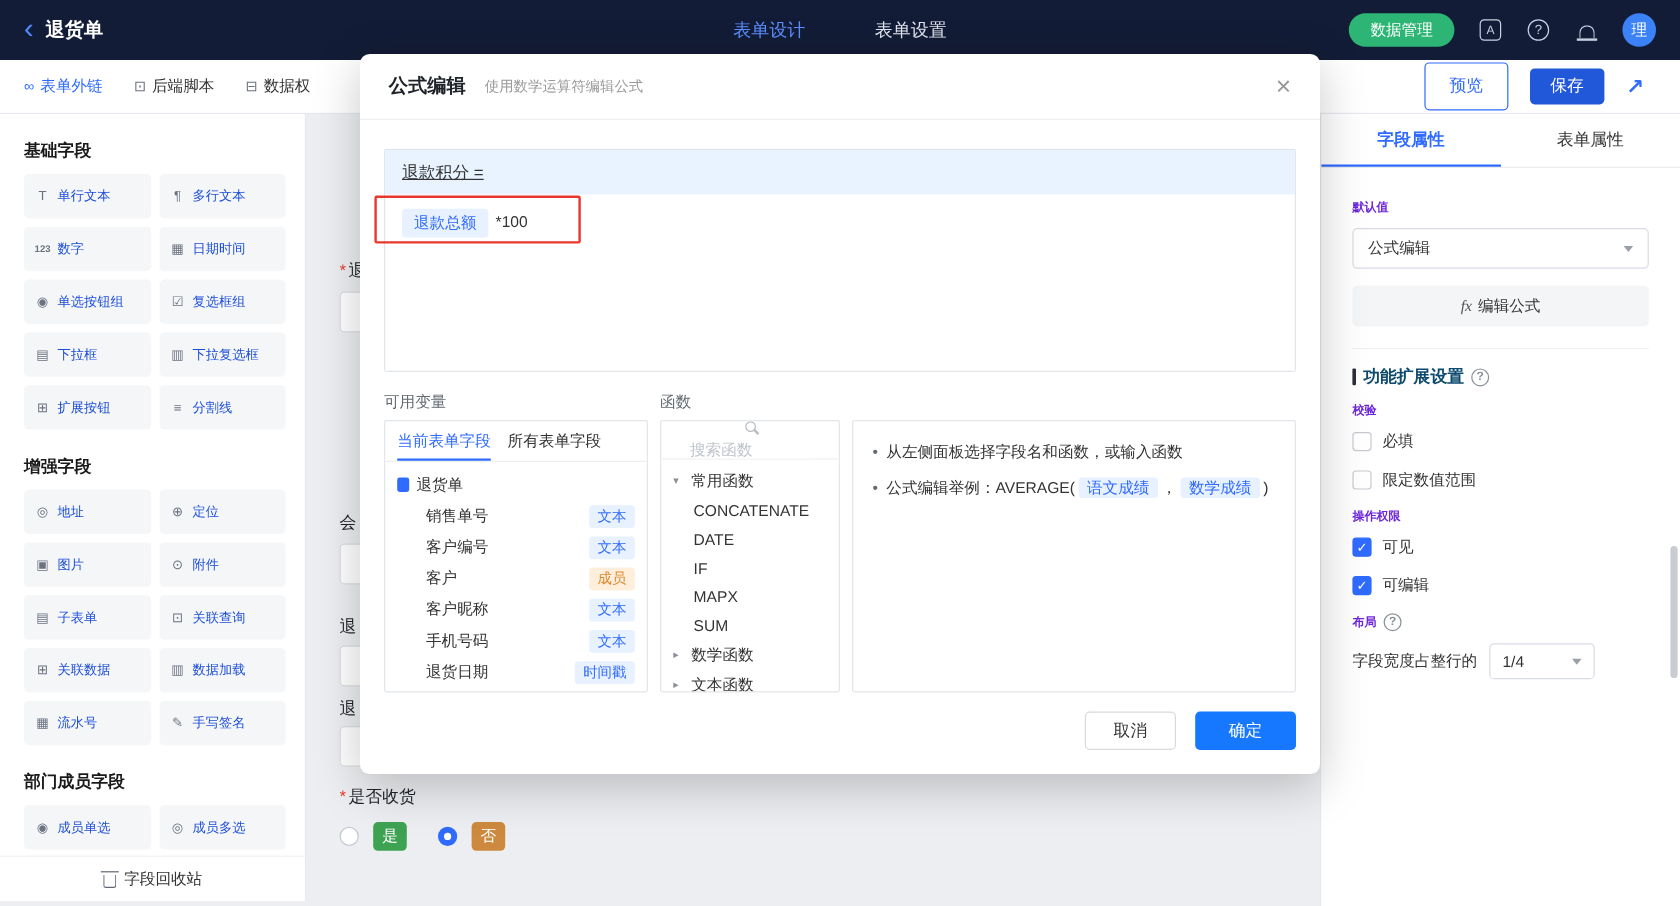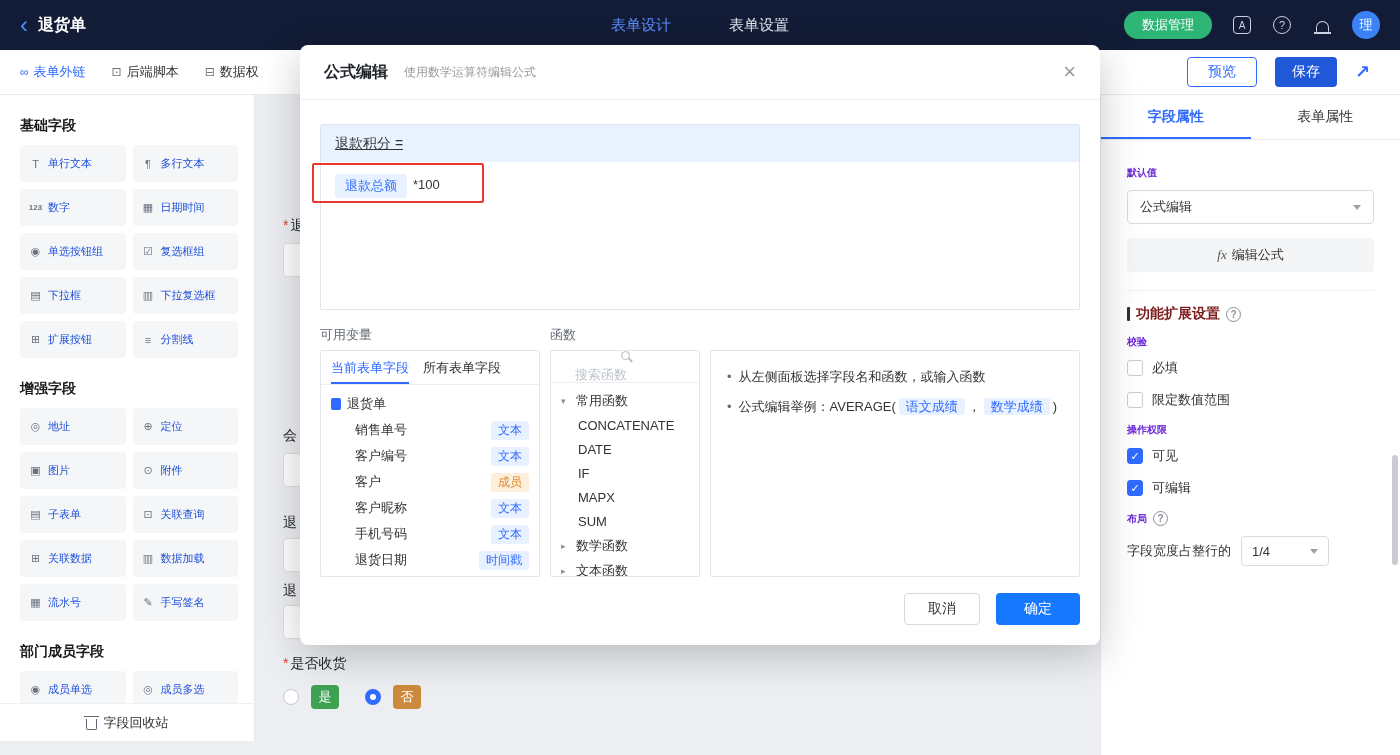--- a/index.html
+++ b/index.html
@@ -31,7 +31,7 @@
   .tl-item .ic { font-size:12px; color:#6b7280; }
   .tl-item.blue, .tl-item.blue .ic { color:#2f6bff; }
   .tl-right { margin-left:auto; display:flex; align-items:center; gap:18px; }
-  .btn-outline { width:70px; height:30px; border:1px solid #2f6bff; color:#2f6bff; border-radius:4px; background:#fff; font-size:14px; display:flex; align-items:center; justify-content:center; cursor:pointer; }
+  .btn-outline { width:70px; height:40px; border:1px solid #2f6bff; color:#2f6bff; border-radius:4px; background:#fff; font-size:14px; display:flex; align-items:center; justify-content:center; cursor:pointer; }
   .btn-solid { width:62px; height:30px; background:#2158d9; color:#fff; border-radius:4px; font-size:14px; display:flex; align-items:center; justify-content:center; cursor:pointer; }
   .share-ic { color:#2f6bff; font-size:18px; font-weight:bold; cursor:pointer; }
   .share-ic::after { content:"↗"; }

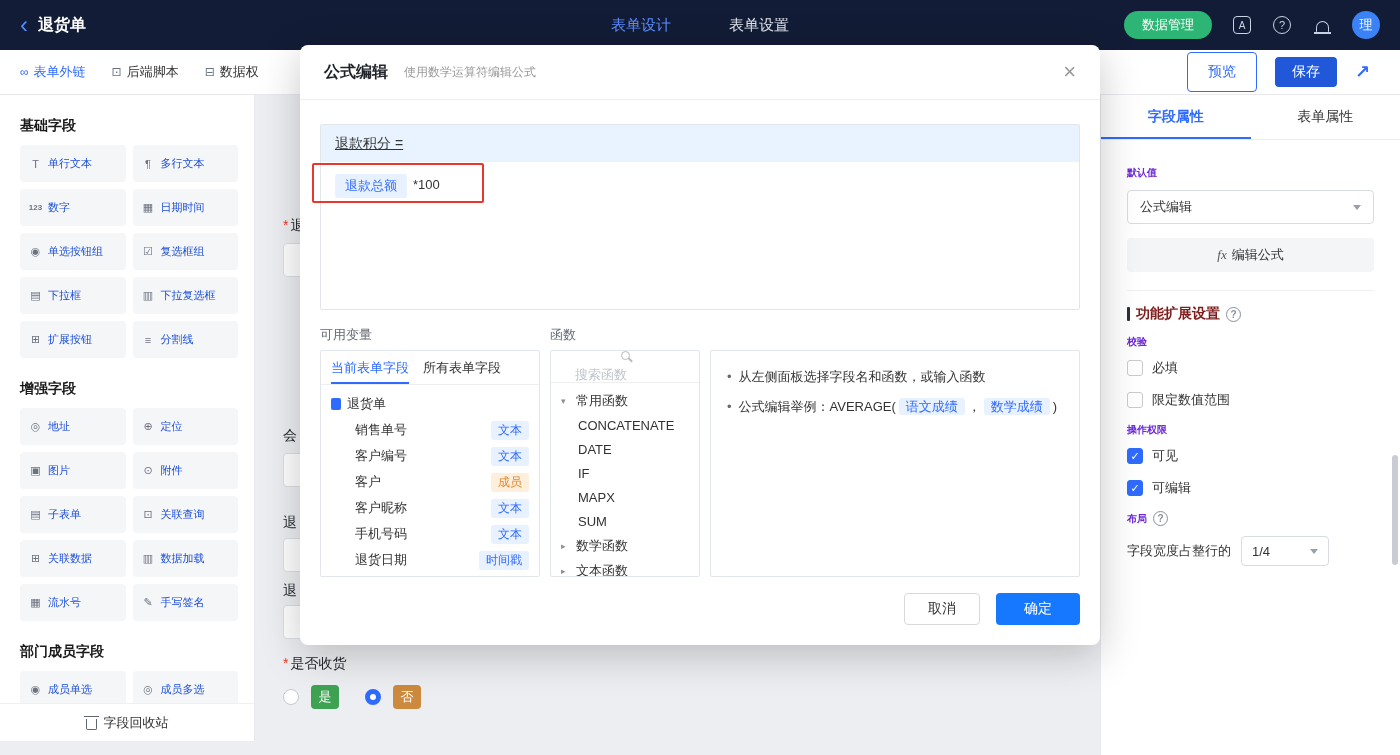--- a/index.html
+++ b/index.html
@@ -37,7 +37,7 @@
   .share-ic::after { content:"↗"; }
 
   
-  .palette { position:absolute; top:95px; left:0; bottom:14px; width:255px; background:#fff; border-right:1px solid #e7e9ee; z-index:2; padding:22px 16px 0 20px; overflow:hidden; }
+  .palette { position:absolute; top:95px; left:0; bottom:4px; width:255px; background:#fff; border-right:1px solid #e7e9ee; z-index:2; padding:22px 16px 0 20px; overflow:hidden; }
   .pal-title { font-size:14px; font-weight:bold; color:#1a1a1a; margin:0 0 10px; }
   .pal-title.mt { margin-top:22px; }
   .pal-grid { display:grid; grid-template-columns:1fr 1fr; gap:7px; }

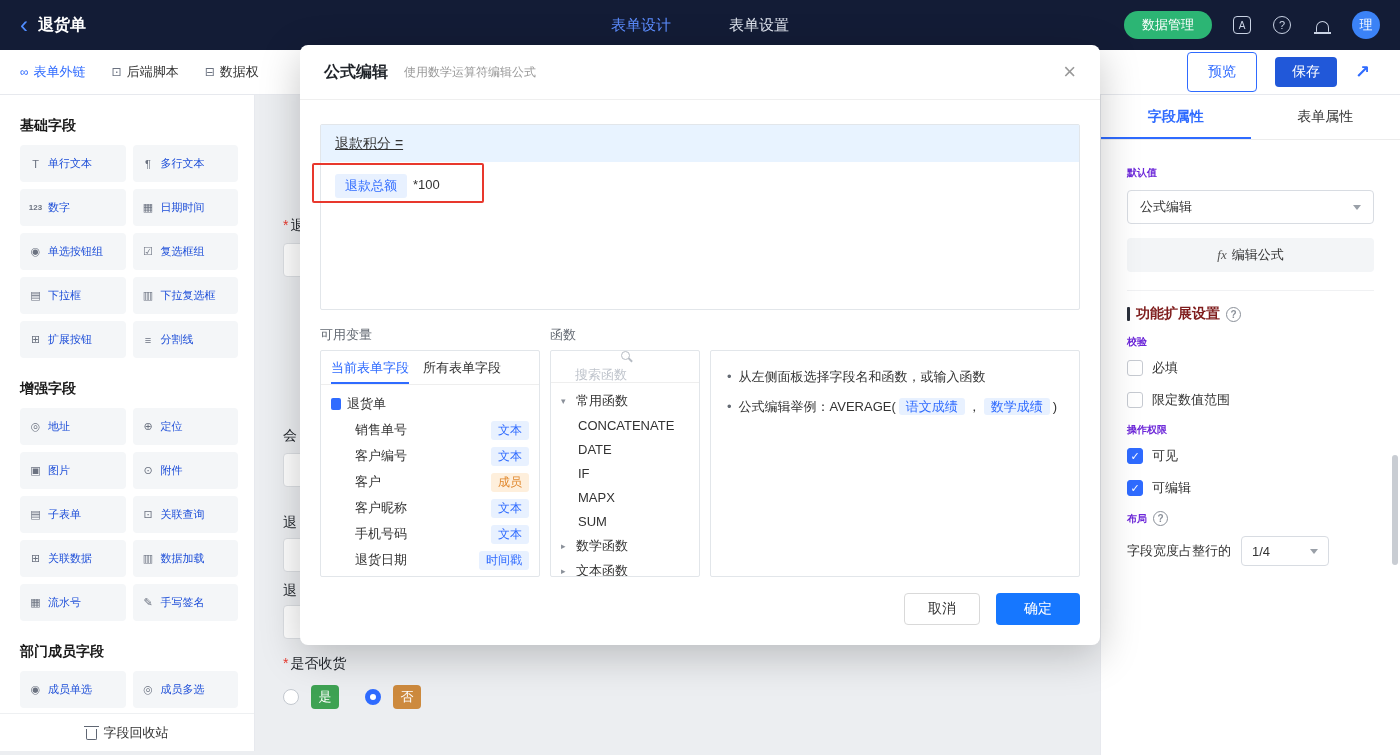--- a/index.html
+++ b/index.html
@@ -77,7 +77,7 @@
   .rp-btn { height:34px; background:#f3f5f7; border-radius:4px; display:flex; align-items:center; justify-content:center; gap:5px; font-size:13px; color:#333; margin-bottom:18px; cursor:pointer; }
   .fx { font-style:italic; font-family:"Liberation Serif",serif; color:#555; font-size:13px; }
   .sep { height:1px; background:#f0f1f3; margin:0 0 14px; }
-  .ext-head { display:flex; align-items:center; gap:6px; font-size:14px; font-weight:bold; color:#7f1d1d; margin-bottom:12px; }
+  .ext-head { display:flex; align-items:center; gap:6px; font-size:14px; font-weight:bold; color:#0c4a6e; margin-bottom:12px; }
   .bar { width:3px; height:14px; background:#2a2f3a; border-radius:1px; }
   .qc { width:15px; height:15px; border:1px solid #8a9099; border-radius:50%; color:#8a9099; font-size:10px; display:inline-flex; align-items:center; justify-content:center; flex-shrink:0; }
   .qc::after { content:"?"; }

